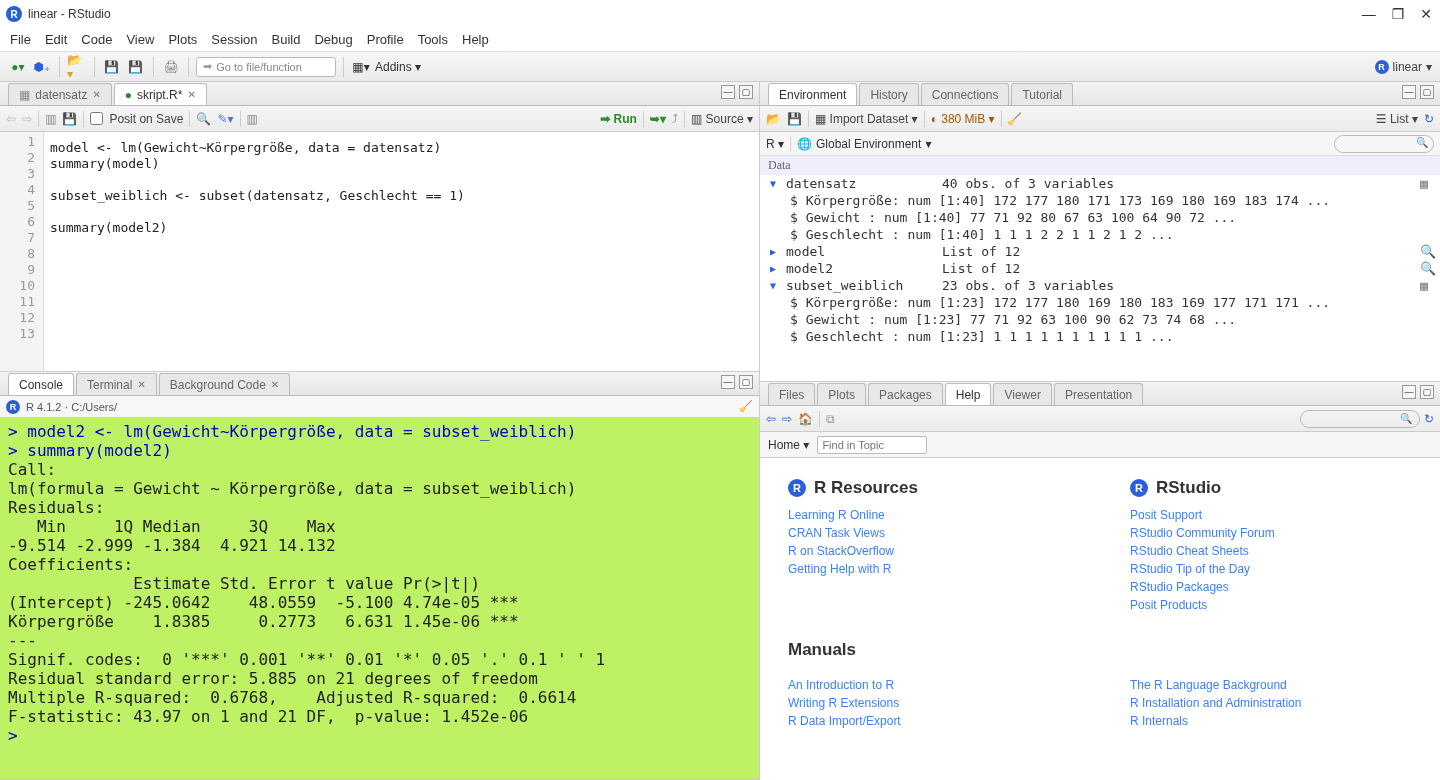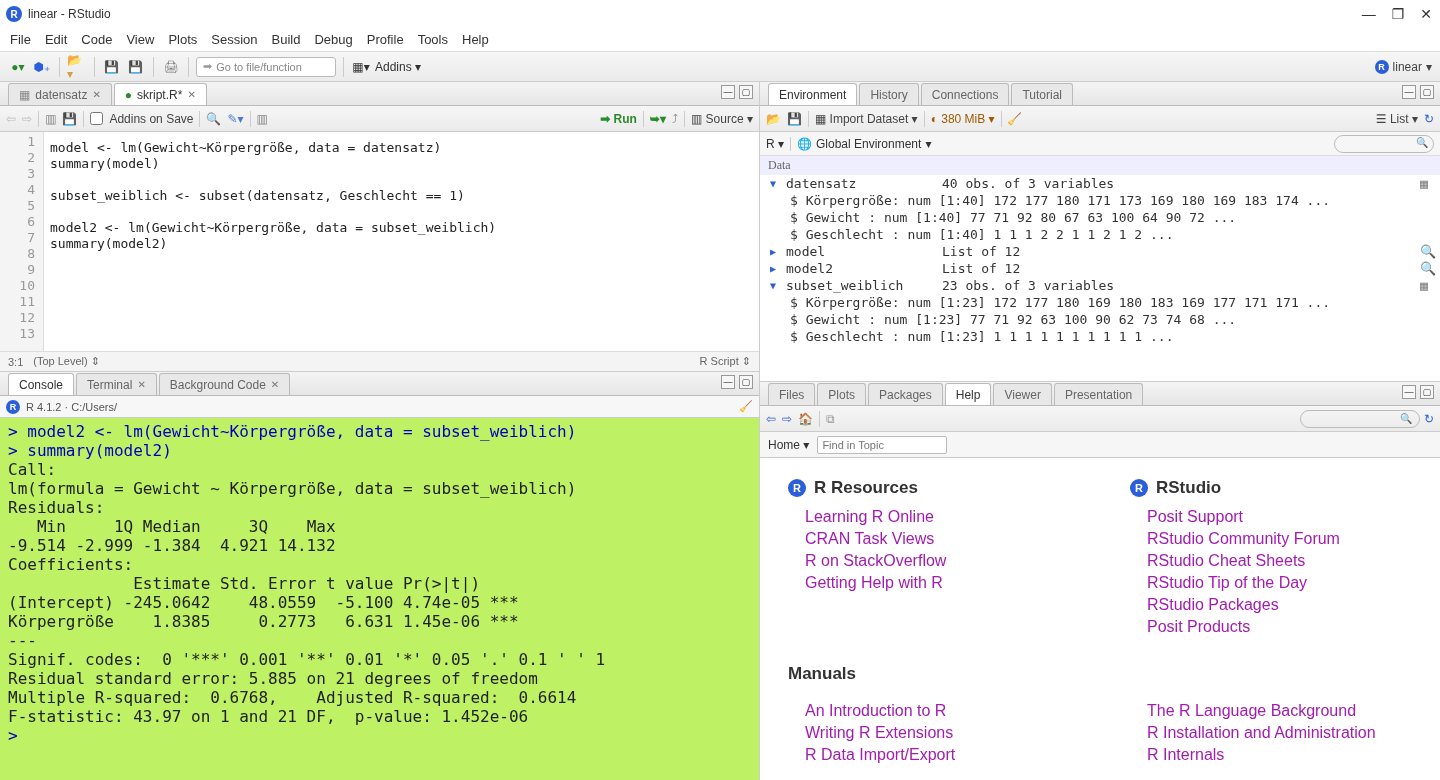--- a/index.html
+++ b/index.html
@@ -148,7 +148,7 @@
         <span style="color:#2b5fd9">💾</span>
         <span class="sep" style="width:1px;height:16px;background:#ccc"></span>
         <input type="checkbox" style="">
-        <span>Addins on Save</span>
+        <span>Posit on Save</span>
         <span class="sep" style="width:1px;height:16px;background:#ccc"></span>
         <span style="color:#888">🔍</span>
         <span style="color:#4a7ad0">✎▾</span>

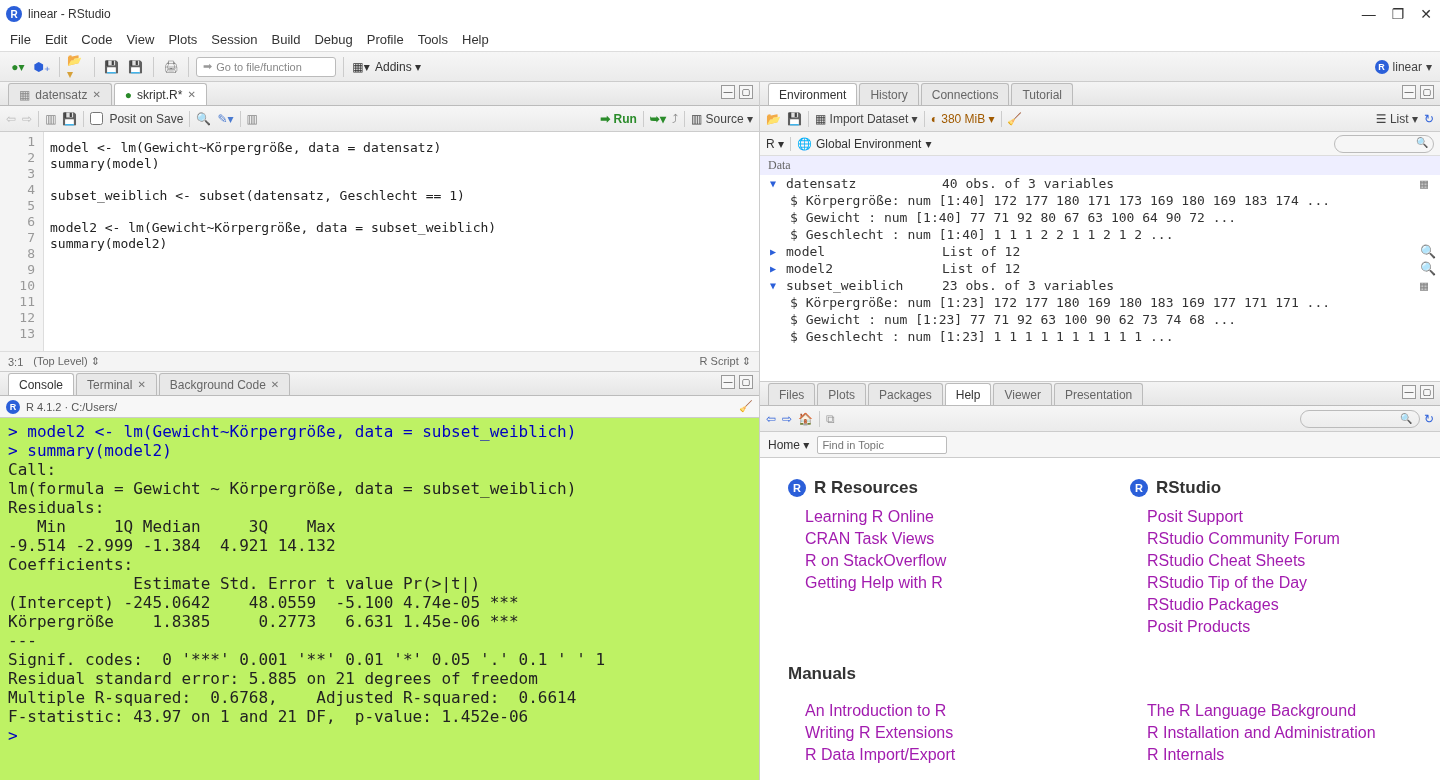--- a/index.html
+++ b/index.html
@@ -179,7 +179,7 @@
             <div>12</div>
             <div>13</div>
           </div>
-        <div class="code" id="code"><div>model &lt;- lm(Gewicht~Körpergröße, data = datensatz)</div><div>summary(model)</div><div></div><div>subset_weiblich &lt;- subset(datensatz, Geschlecht == 1)</div><div></div><div>model2 &lt;- lm(Gewicht~Körpergröße, data = subset_weiblich)</div><div>summary(model2)</div><div></div><div></div><div></div><div></div><div></div><div></div></div>
+        <div class="code" id="code"><div>model &lt;- lm(Gewicht~Körpergröße, data = datensatz)</div><div>summary(model)</div><div></div><div>subset_weiblich &lt;- subset(datensatz, Geschlecht == 1)</div><div></div><div>summary(model2)</div><div></div><div></div><div></div><div></div><div></div><div></div></div>
       </div>
       <div class="statusbar">
         <span>3:1</span>

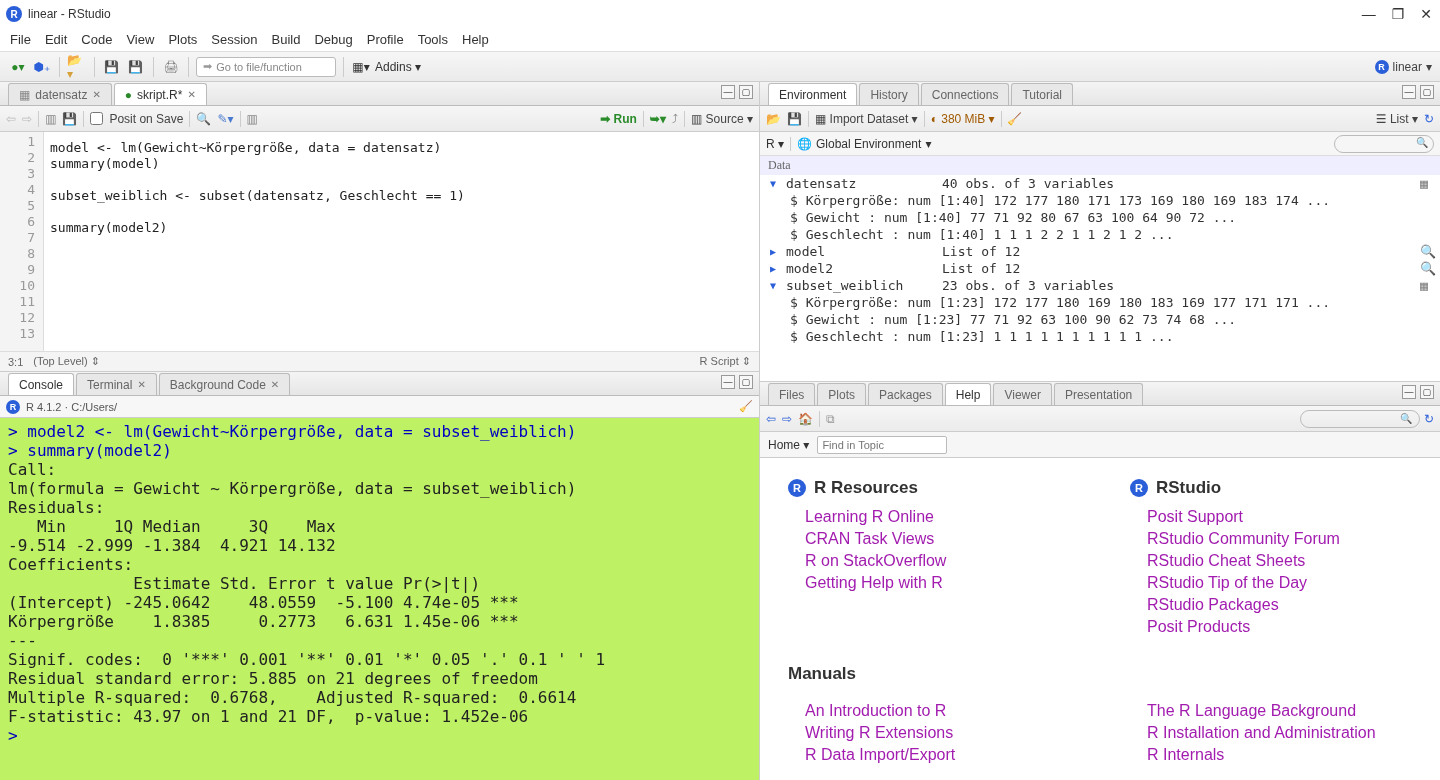--- a/index.html
+++ b/index.html
@@ -181,11 +181,6 @@
           </div>
         <div class="code" id="code"><div>model &lt;- lm(Gewicht~Körpergröße, data = datensatz)</div><div>summary(model)</div><div></div><div>subset_weiblich &lt;- subset(datensatz, Geschlecht == 1)</div><div></div><div>summary(model2)</div><div></div><div></div><div></div><div></div><div></div><div></div></div>
       </div>
-      <div class="statusbar">
-        <span>3:1</span>
-        <span style="margin-left:10px"><span>(Top Level)</span> ⇕</span>
-        <span class="right"><span>R Script</span> ⇕</span>
-      </div>
     </div>
 
     <div class="pane">

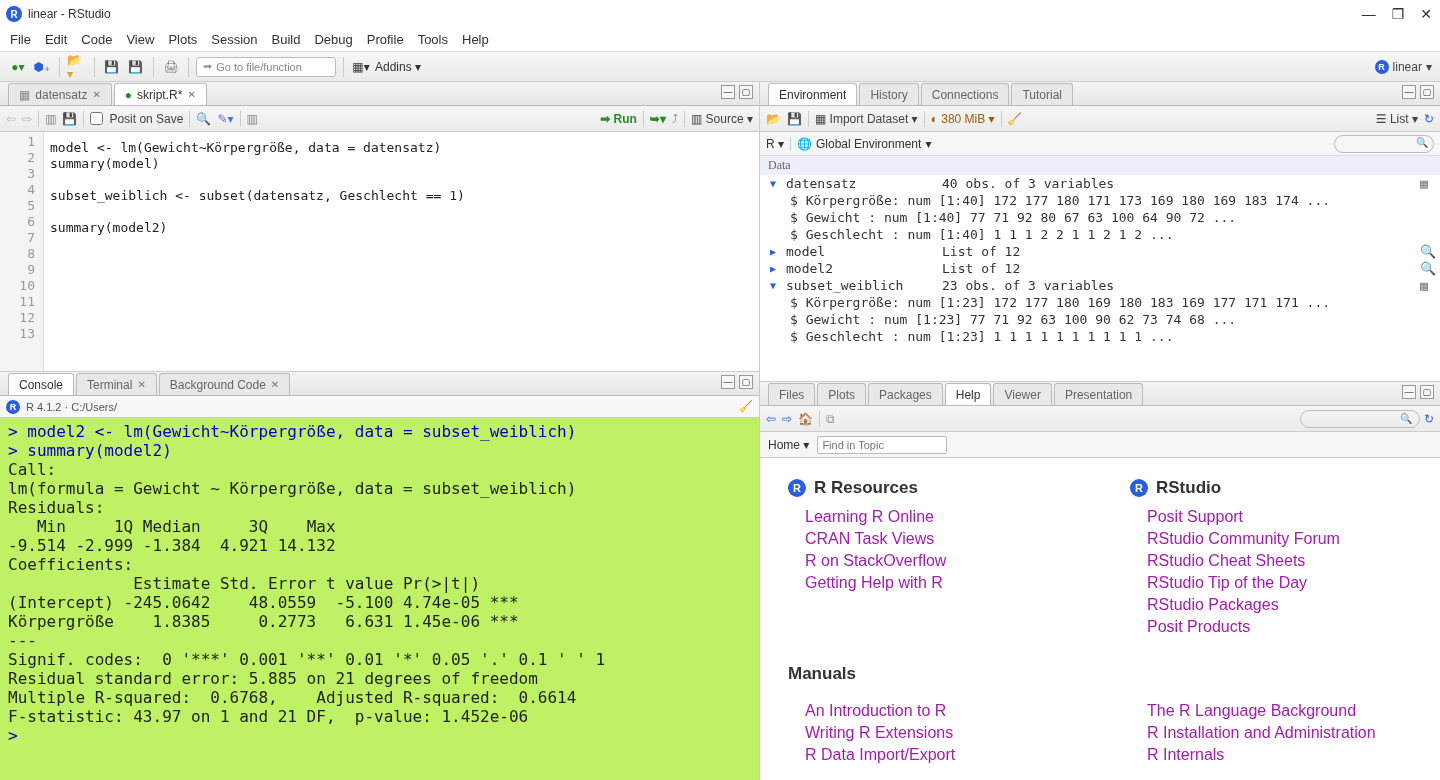--- a/index.html
+++ b/index.html
@@ -62,7 +62,7 @@
 .help-col { flex: 1; }
 .help-section { margin-bottom: 24px; }
 .help-homebar { height: 26px; border-bottom: 1px solid #ccc; background: #f6f6f6; display: flex; align-items: center; padding: 0 8px; gap: 8px; font-size: 12px; }
-.help-homebar input { width: 130px; height: 18px; border: 1px solid #bbb; border-radius: 2px; padding: 0 4px; font-size: 11px; }
+.help-homebar input { width: 110px; height: 18px; border: 1px solid #bbb; border-radius: 2px; padding: 0 4px; font-size: 11px; }
 
 .arrow-btn { color: #2b8c2b; font-weight: bold; }
 </style>

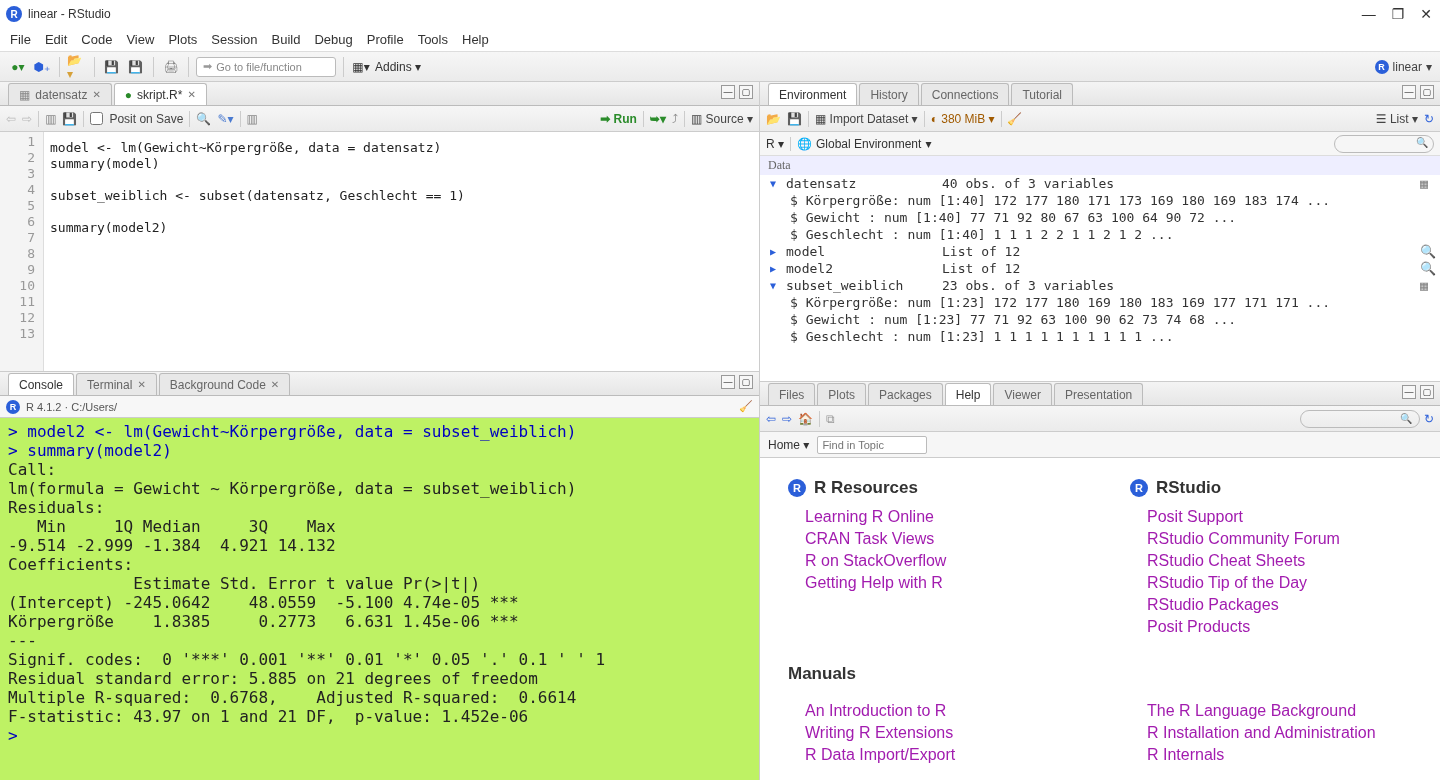--- a/index.html
+++ b/index.html
@@ -57,7 +57,7 @@
 
 .help-body { flex: 1; overflow-y: auto; padding: 20px 28px; font-size: 14px; }
 .help-body h3 { font-size: 17px; color: #333; margin-bottom: 10px; font-weight: 600; display: flex; align-items: center; gap: 8px; }
-.help-body a { color: #a21caf; text-decoration: none; display: block; margin: 4px 17px; font-size: 16px; }
+.help-body a { color: #3b82f6; text-decoration: none; display: block; margin: 4px 0; font-size: 12px; }
 .help-cols { display: flex; gap: 60px; }
 .help-col { flex: 1; }
 .help-section { margin-bottom: 24px; }

